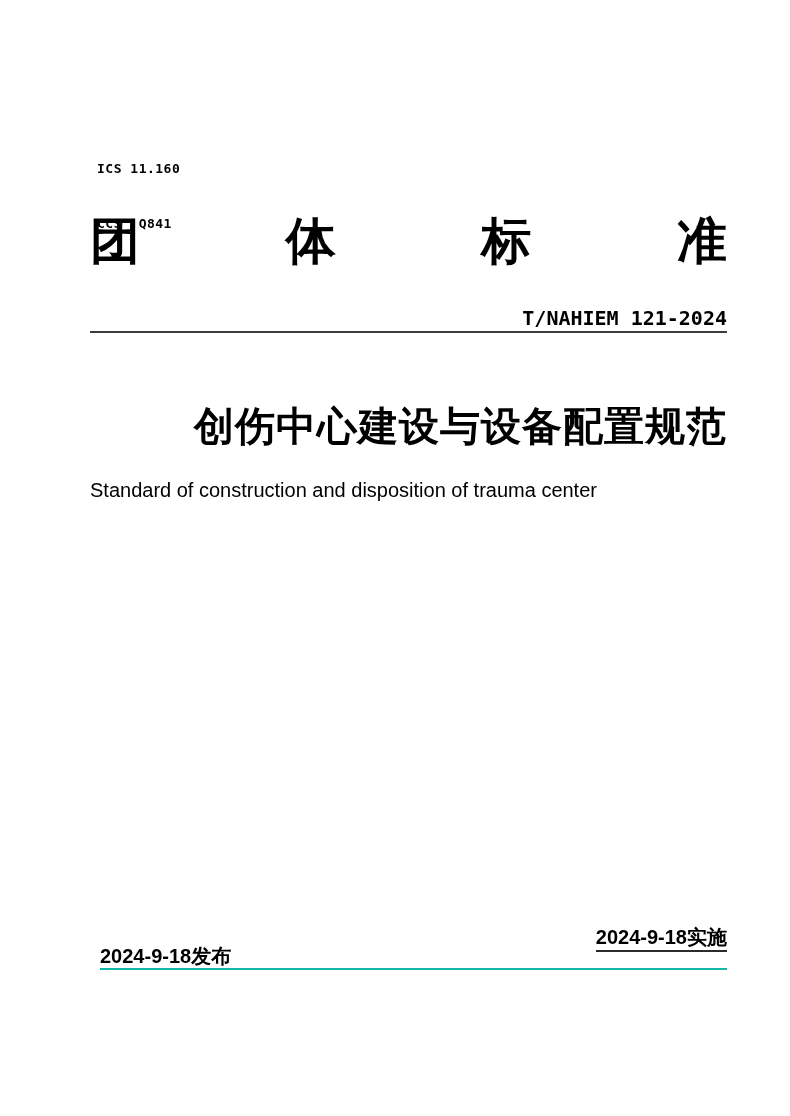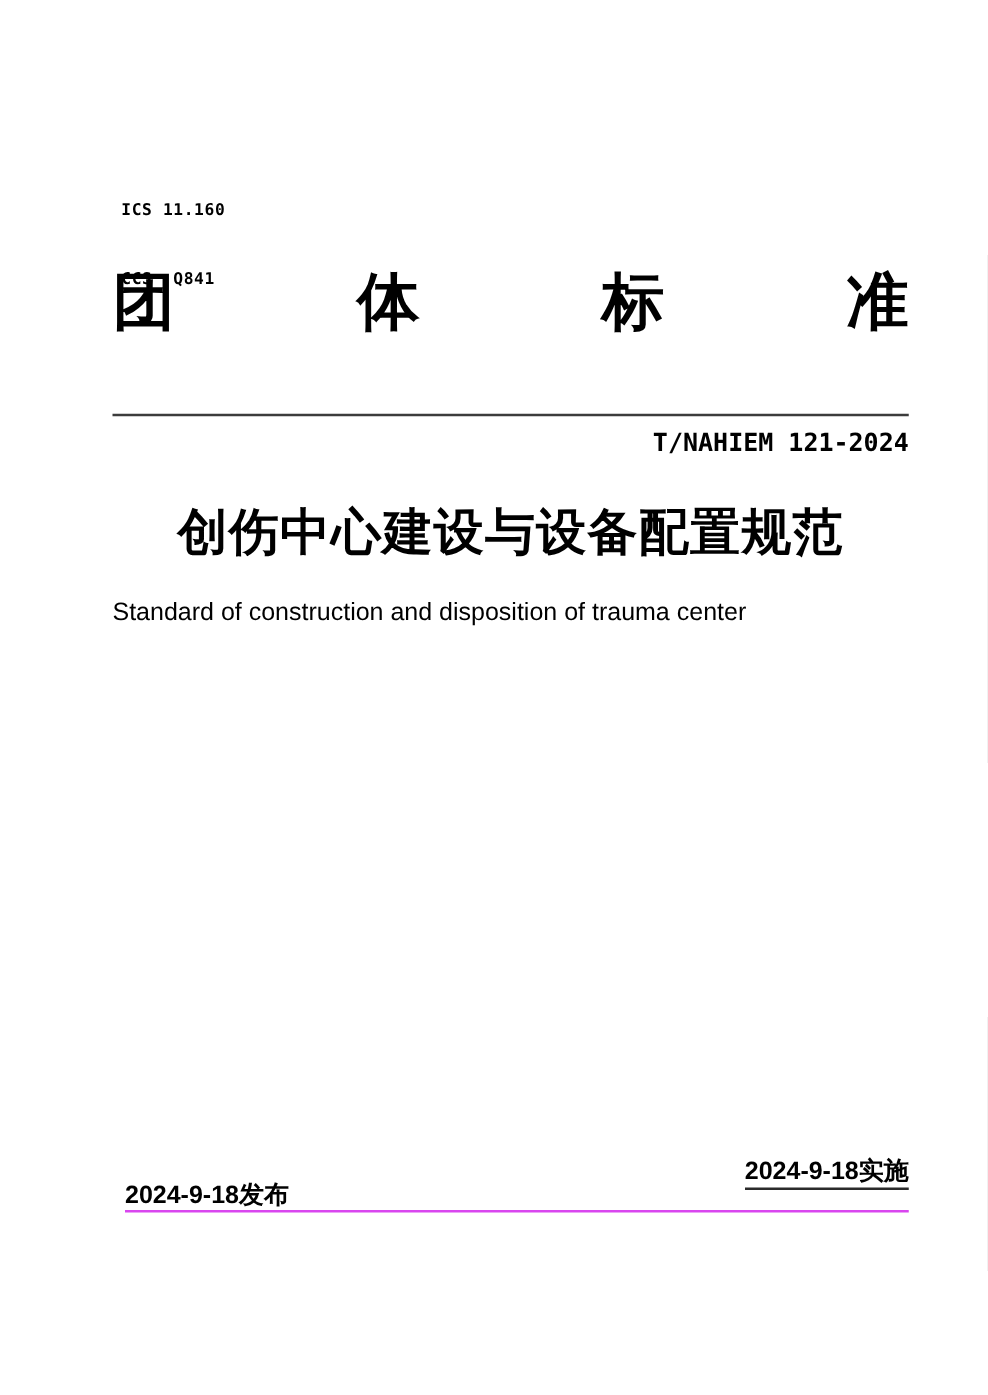--- a/index.html
+++ b/index.html
@@ -55,7 +55,6 @@
     font-weight: bold;
     line-height: 1.2;
     white-space: pre;
-    margin-top: 36px;
   }
 
   .top-rule {

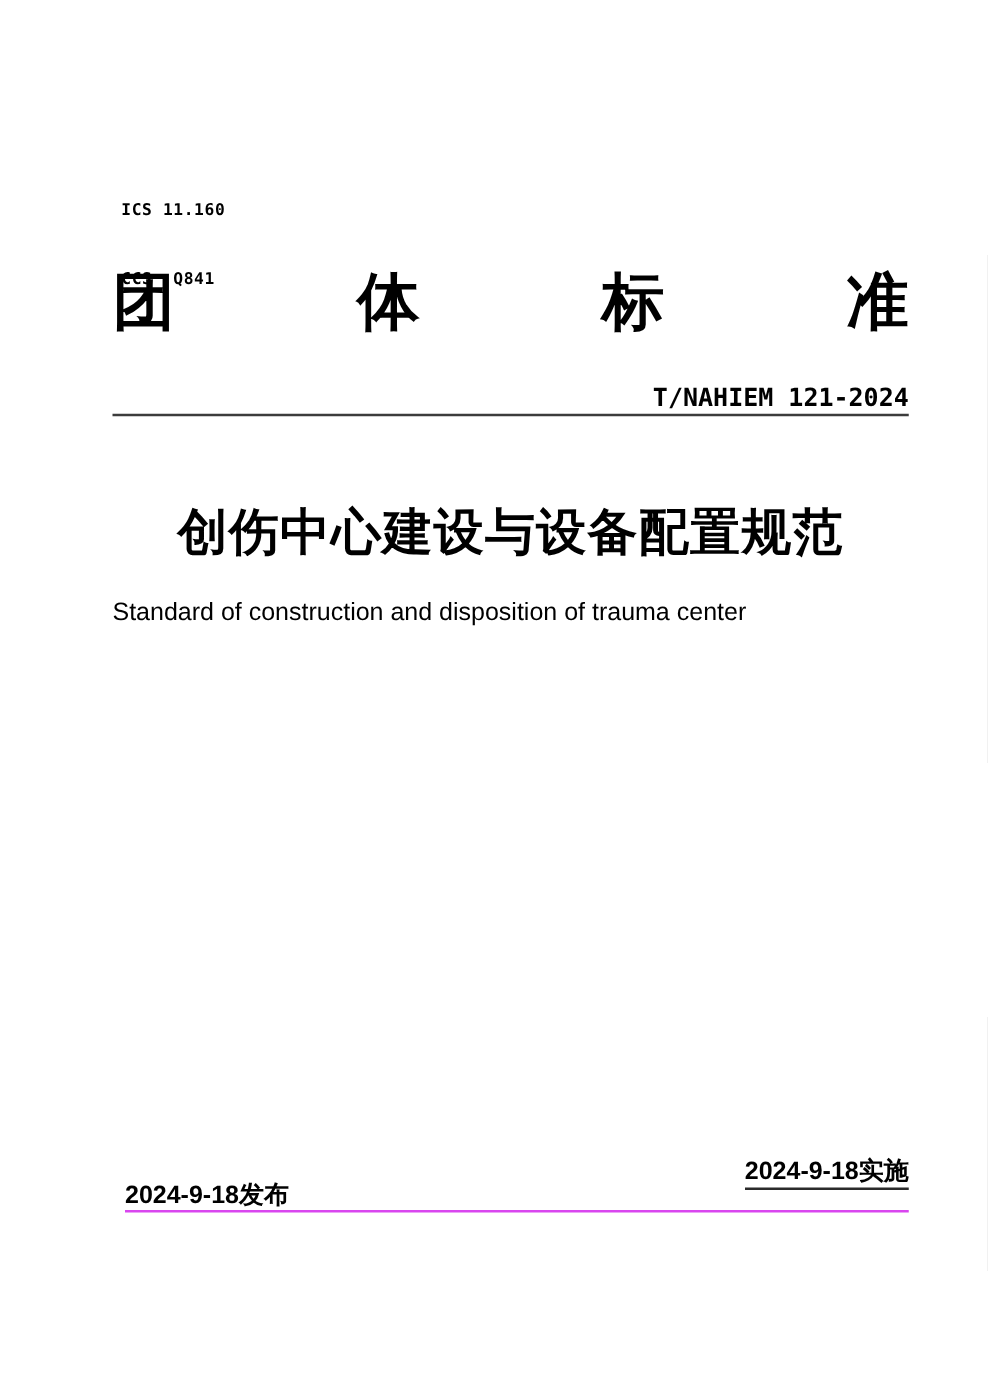--- a/index.html
+++ b/index.html
@@ -72,7 +72,7 @@
     right: 63px;
     top: 402px;
     margin: 0;
-    text-align: center;
+    text-align: right;
     font-size: 40px;
     font-weight: bold;
     letter-spacing: 1px;

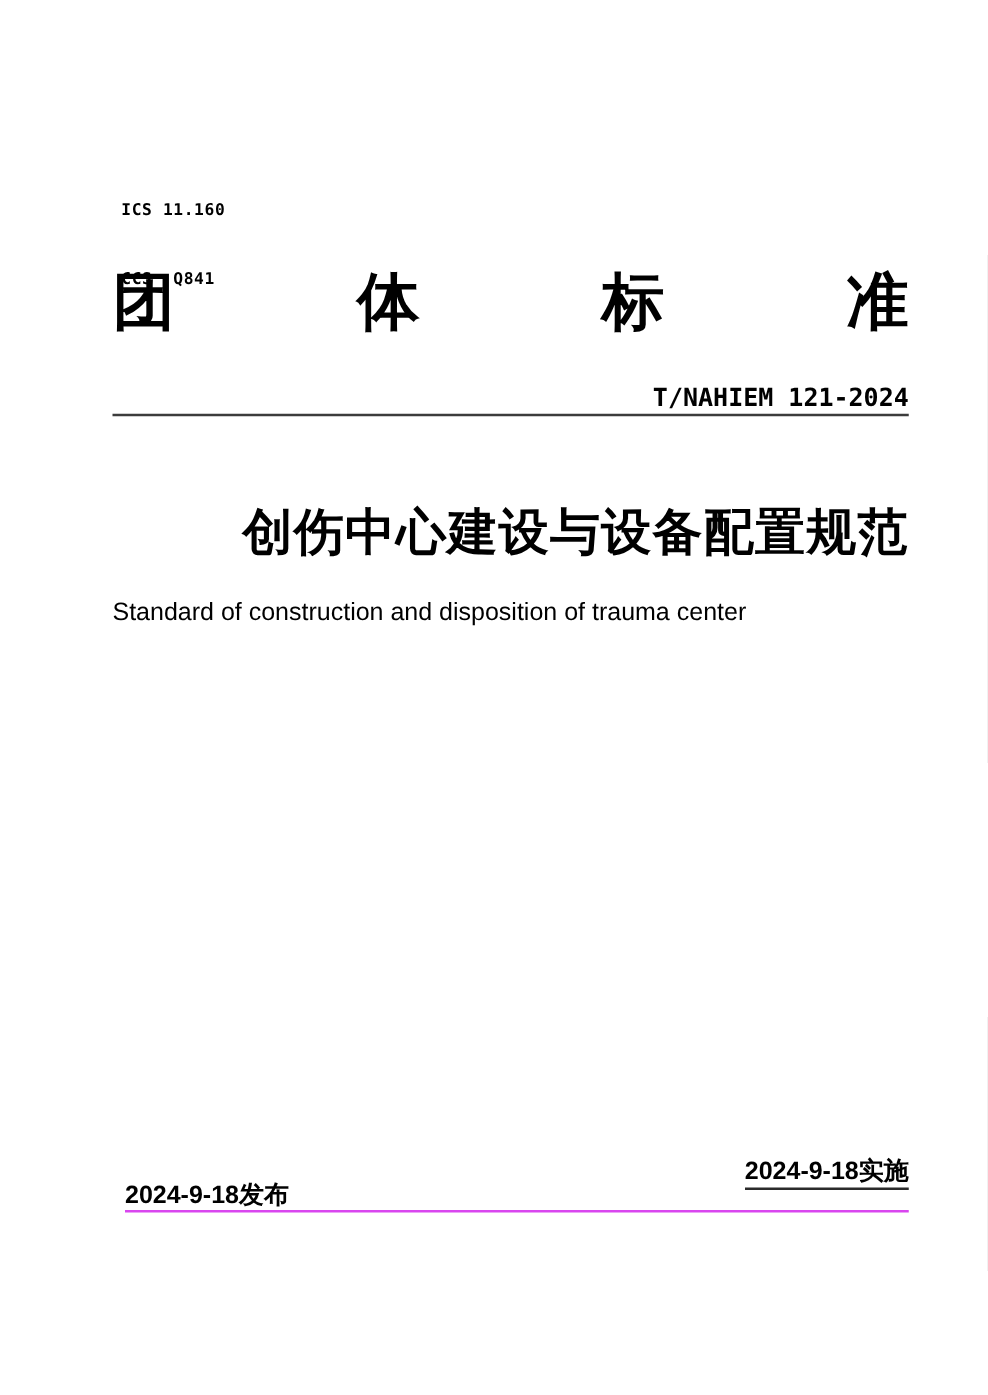--- a/index.html
+++ b/index.html
@@ -96,7 +96,7 @@
     right: 63px;
     top: 936px;
     height: 32px;
-    border-bottom: 2px solid #d946ef;
+    border-bottom: 2px solid #14b8a6;
     display: flex;
     justify-content: space-between;
     align-items: flex-end;

